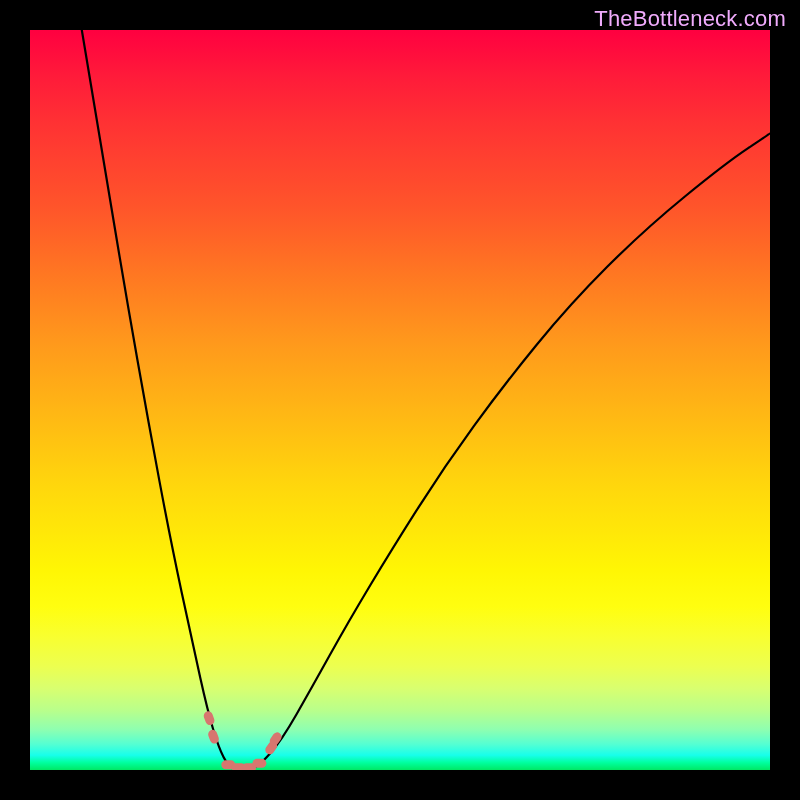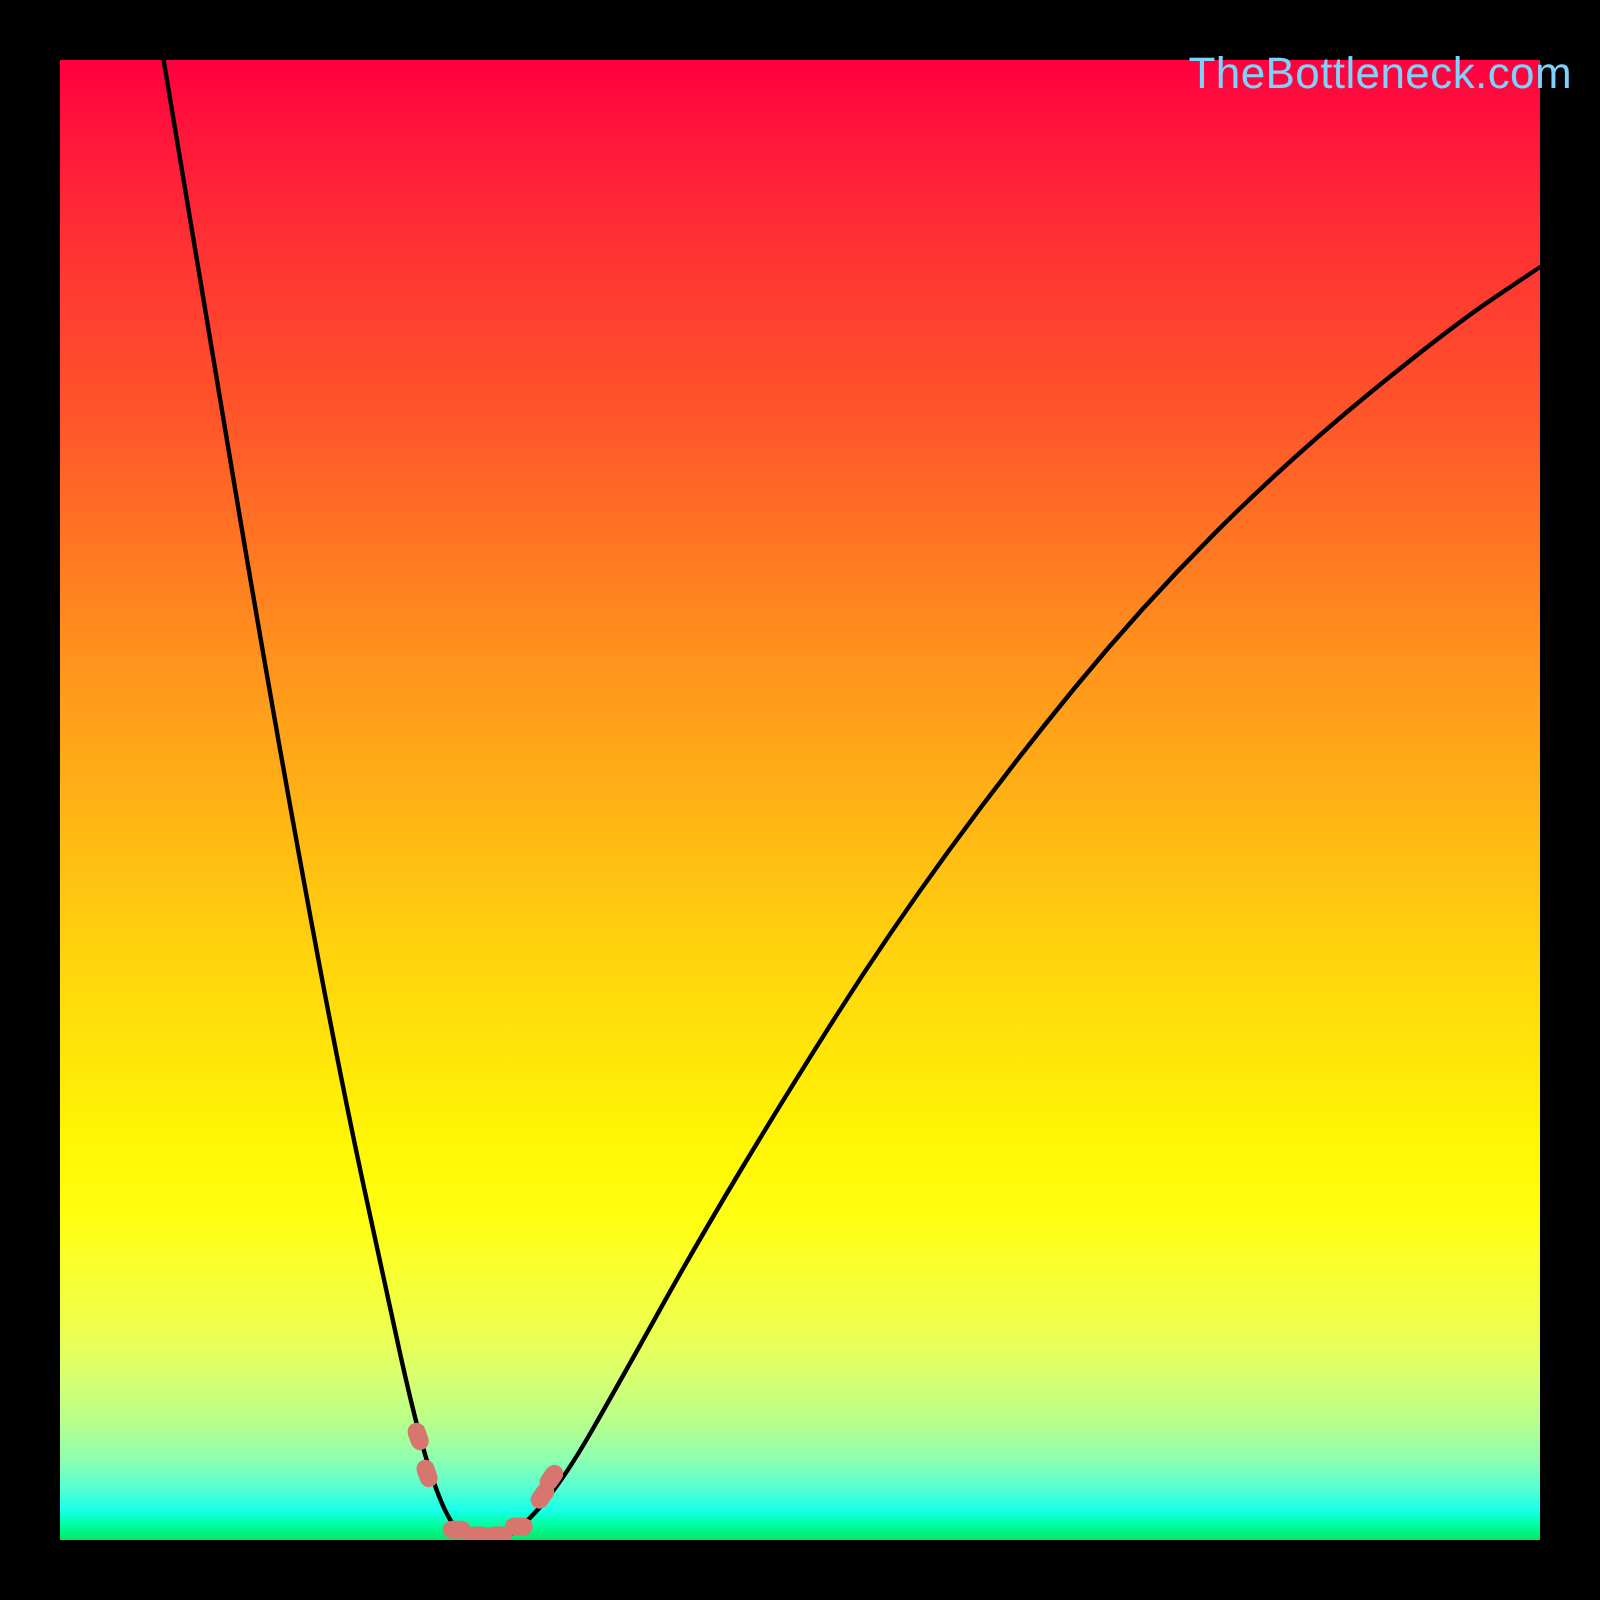--- a/index.html
+++ b/index.html
@@ -53,9 +53,9 @@
   }
   .watermark {
     position: absolute;
-    top: 24px;
+    top: 6px;
     right: 14px;
-    color: #7dd3fc;
+    color: #f0abfc;
     font-size: 22px;
     font-weight: 400;
     letter-spacing: 0.2px;

